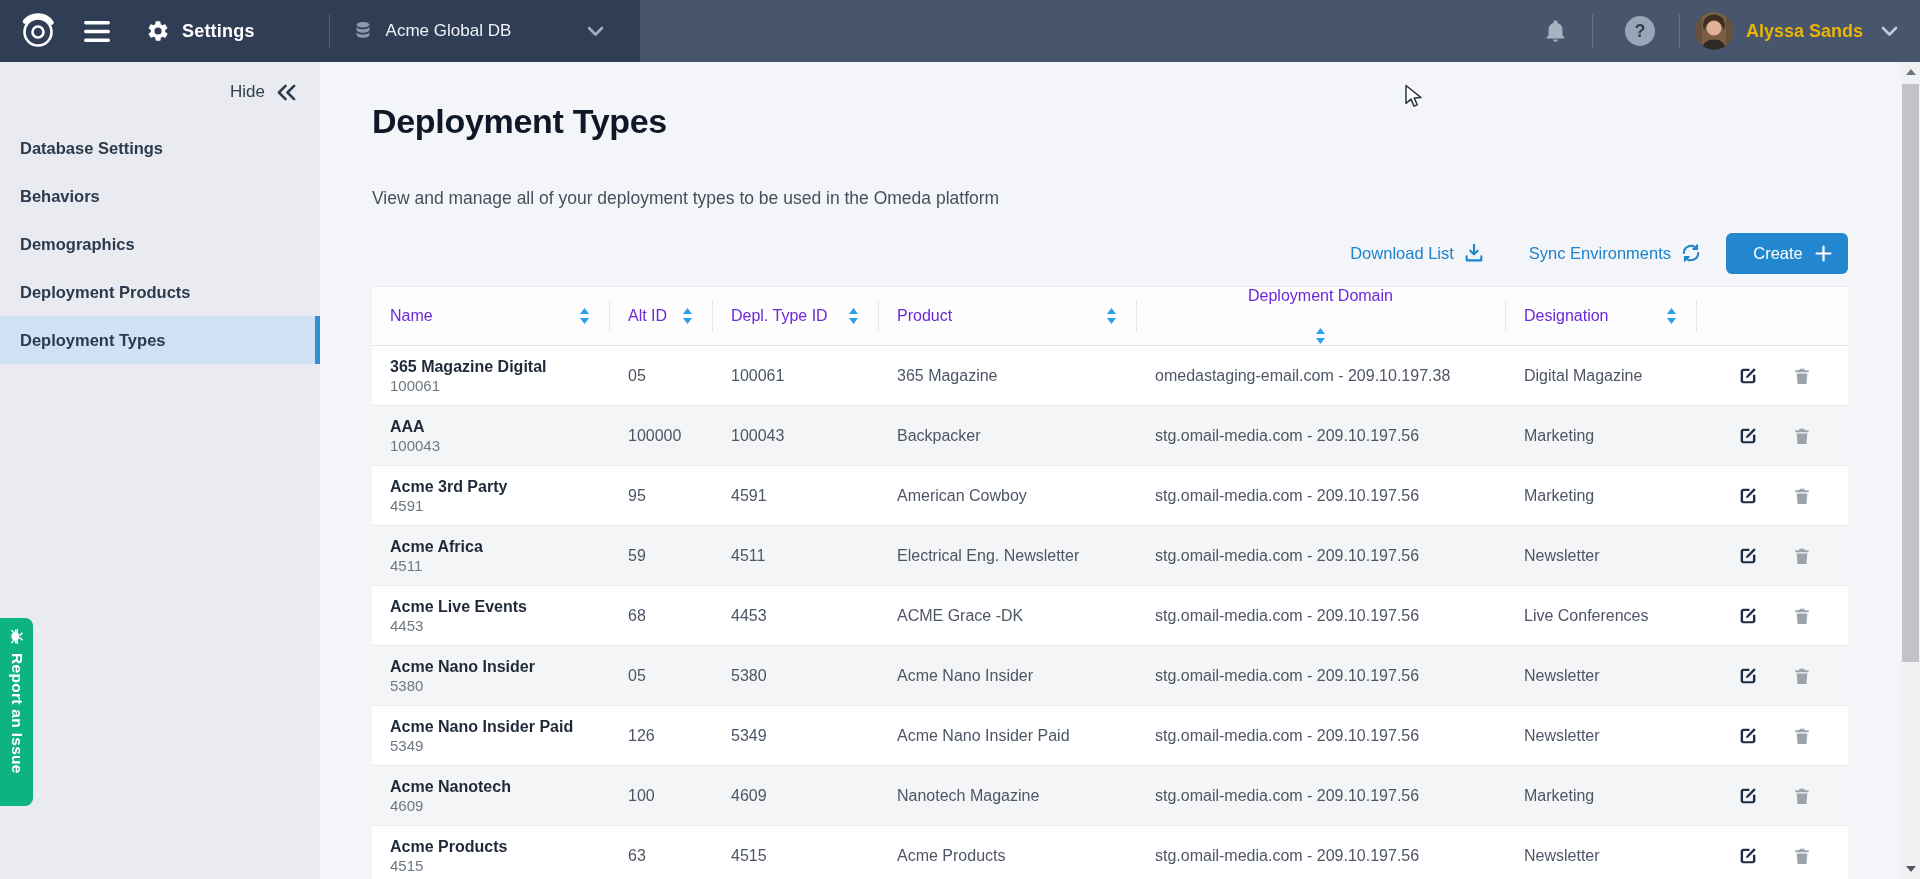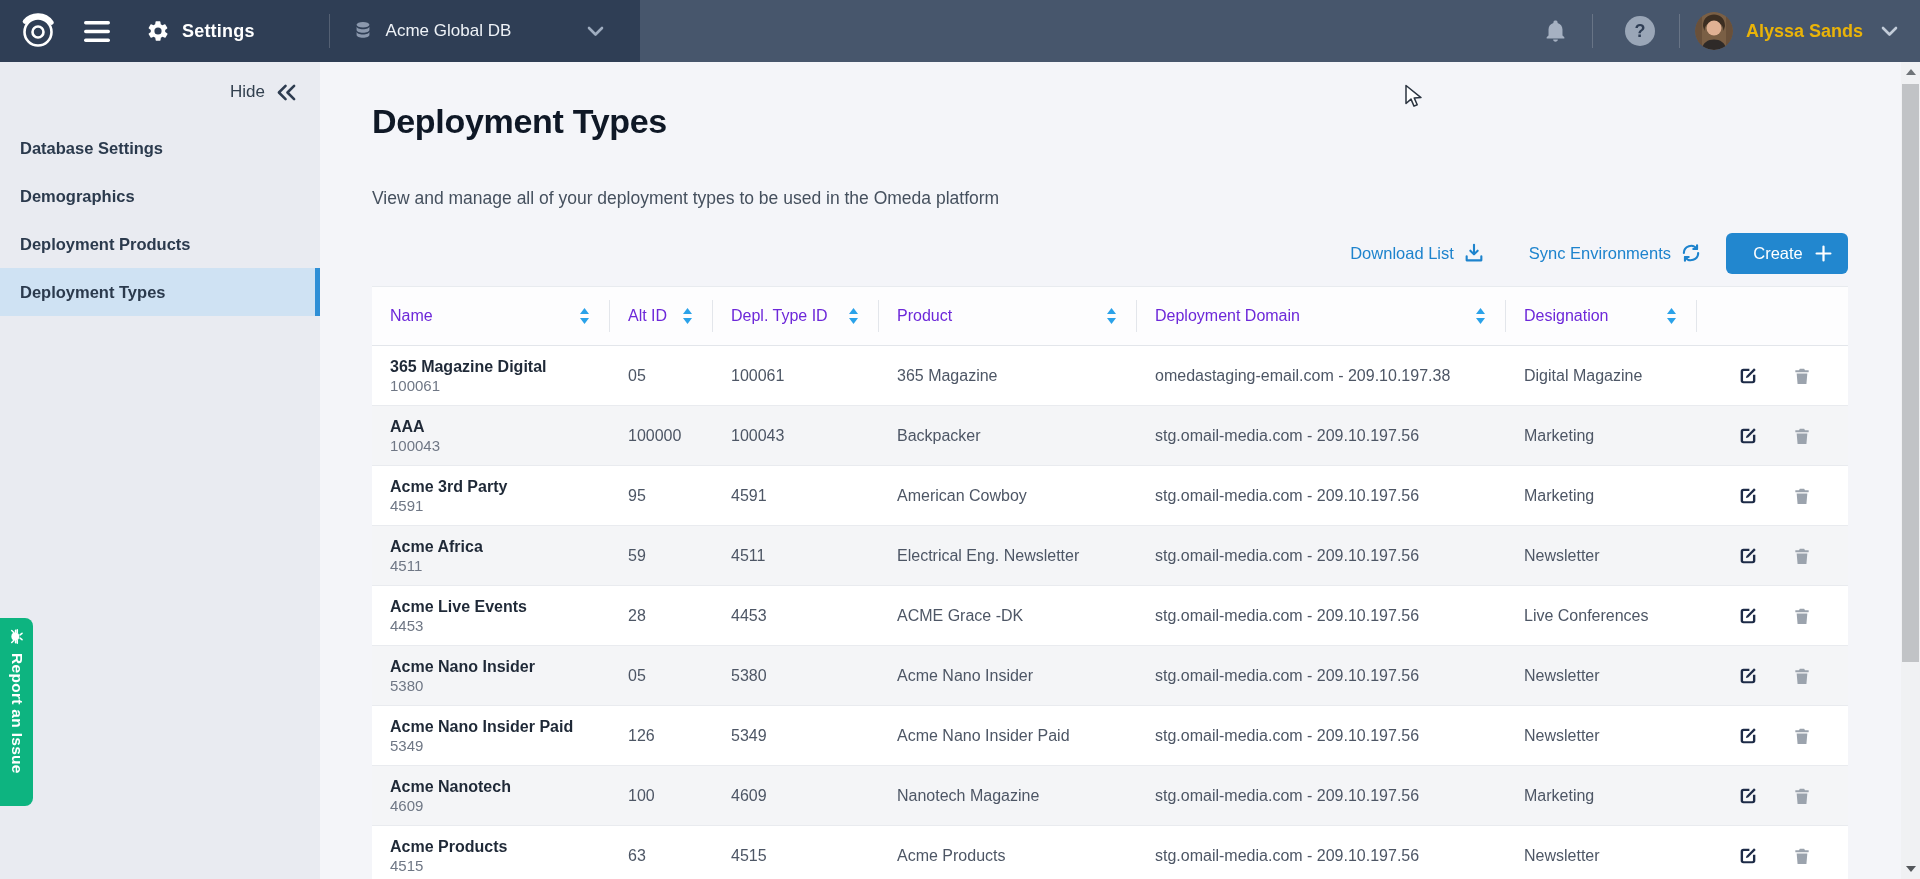--- a/index.html
+++ b/index.html
@@ -174,6 +174,9 @@
   <div class="side-items" id="side-items">
       <div class="side-item">
         <span>Database Settings</span>
+      </div>
+      <div class="side-item">
+        <span>Behaviors</span>
       </div>
       <div class="side-item">
         <span>Demographics</span>

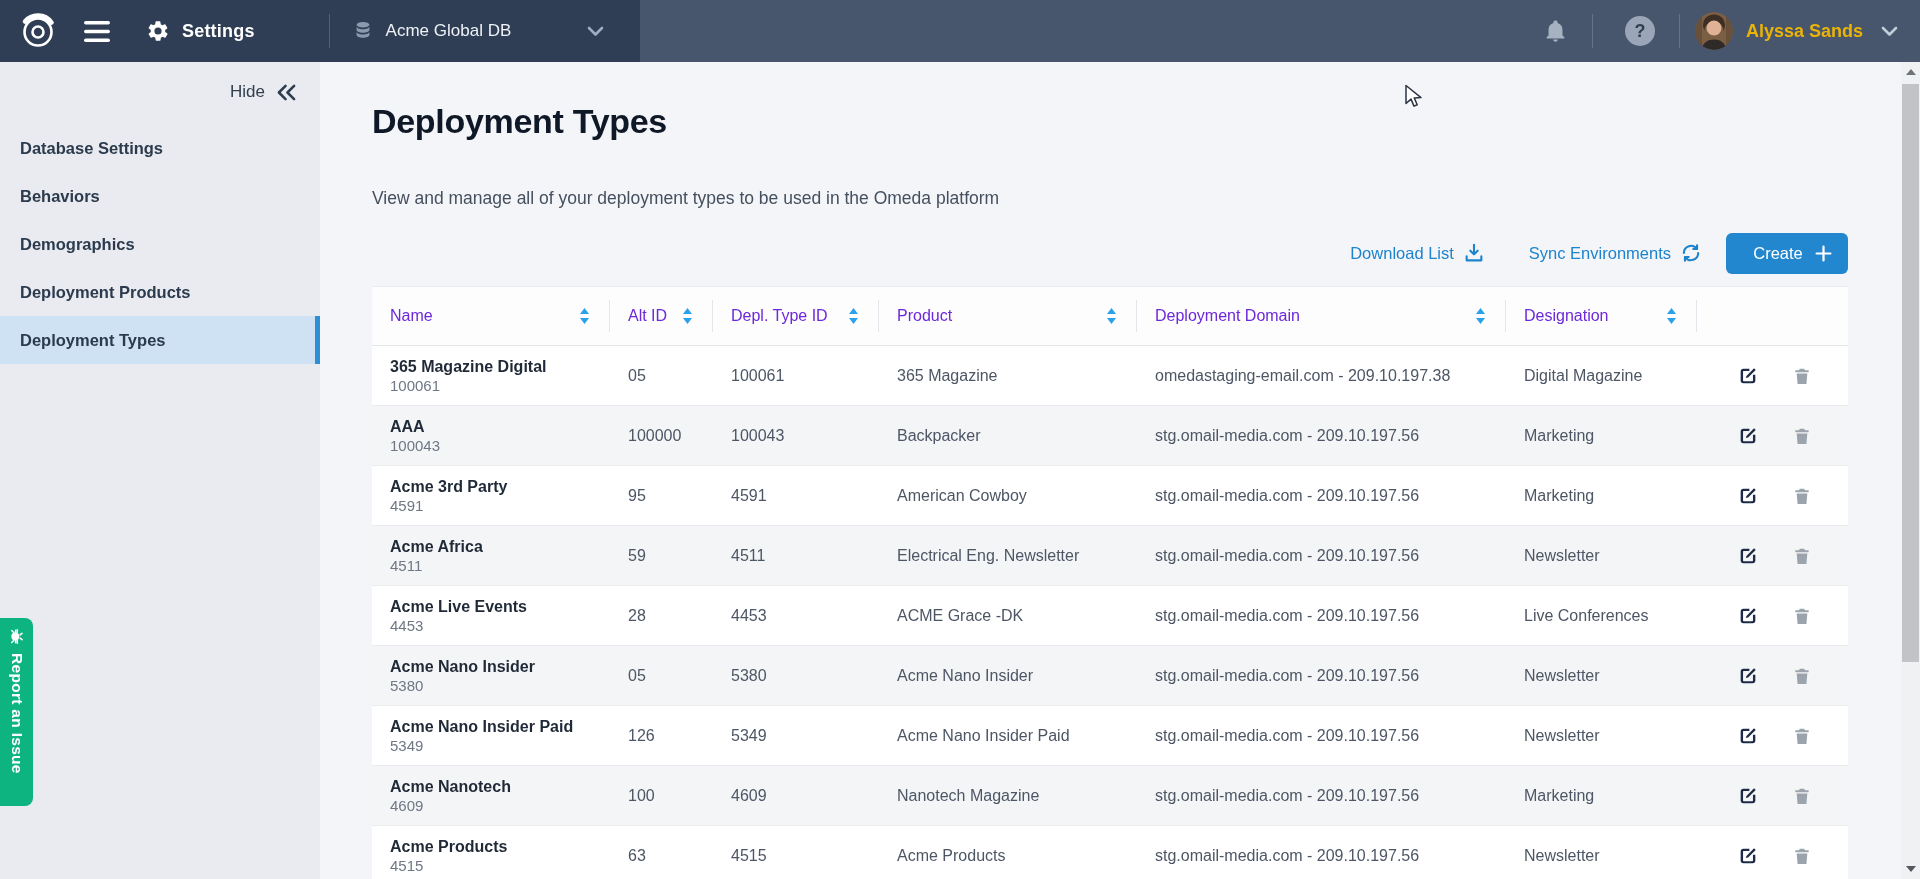--- a/index.html
+++ b/index.html
@@ -59,7 +59,7 @@
   .thead { display:flex; height:60px; background:#fdfdfe; border-top:1px solid #e8ebef; border-bottom:1px solid #e3e6eb; }
   .th { display:flex; align-items:center; justify-content:space-between; padding:0 20px 0 18px; font-size:16px; font-weight:400; color:#6d28d9; position:relative; cursor:pointer; }
   .th:not(:last-child)::after { content:""; position:absolute; right:0; top:13px; bottom:13px; width:1px; background:#e3e6eb; }
-  .c0 { width:238px; } .c1 { width:103px; } .c2 { width:166px; } .c3 { width:258px; } .c4 { width:369px; } .c5 { width:191px; } .c6 { width:151px; }
+  .c0 { width:238px; } .c1 { width:103px; } .c2 { width:166px; } .c3 { width:258px; } .c4 { width:369px;flex-direction:column; } .c5 { width:191px; } .c6 { width:151px; }
   .tbody .row { display:flex; height:60px; align-items:center; background:#ffffff; border-bottom:1px solid #e9ebef; }
   .tbody .row:nth-child(even) { background:#f4f5f7; }
   .cell { padding-left:18px; font-size:16px; color:#4d5665; overflow:hidden; white-space:nowrap; }

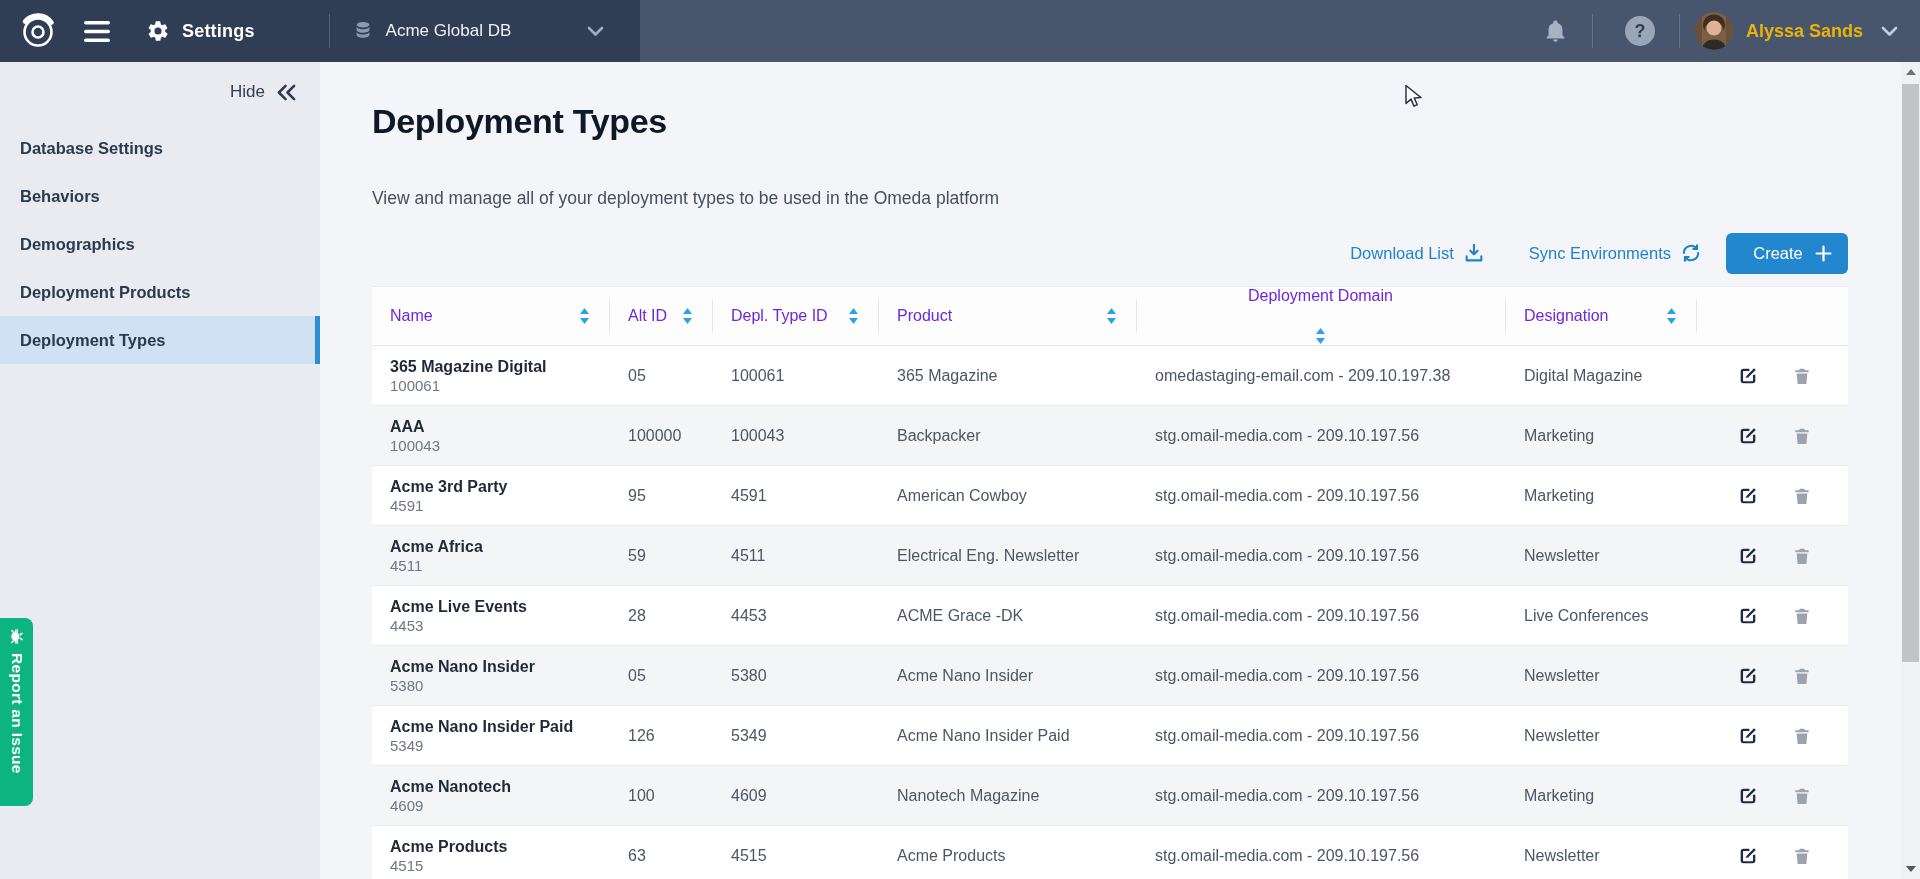--- a/index.html
+++ b/index.html
@@ -390,7 +390,7 @@
       <div class="row-name">Acme Live Events</div>
       <div class="row-id">4453</div>
     </div>
-    <div class="cell c1">28</div>
+    <div class="cell c1">68</div>
     <div class="cell c2">4453</div>
     <div class="cell c3">ACME Grace -DK</div>
     <div class="cell c4">stg.omail-media.com - 209.10.197.56</div>

